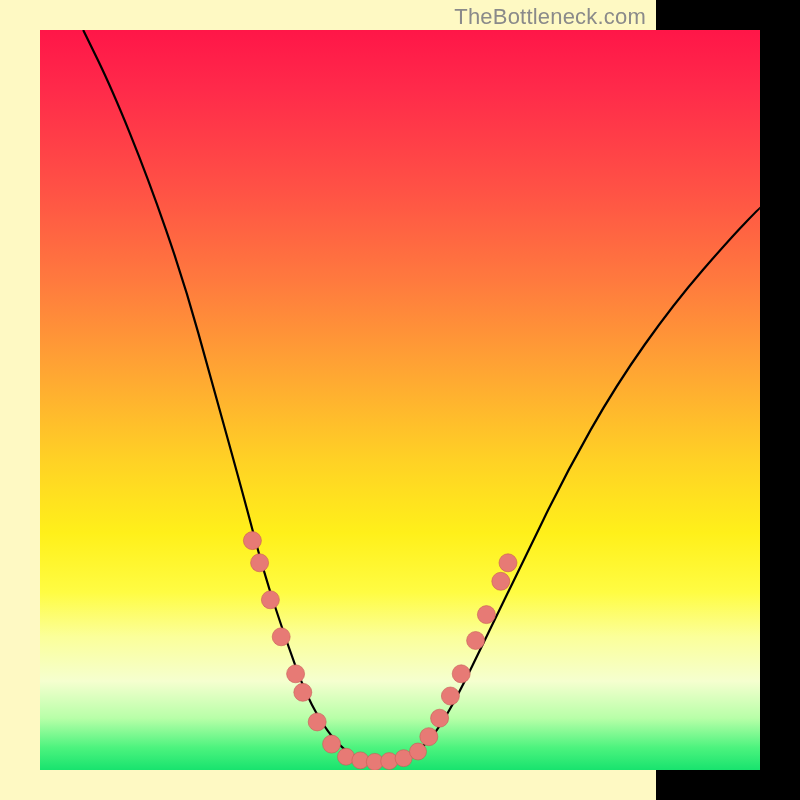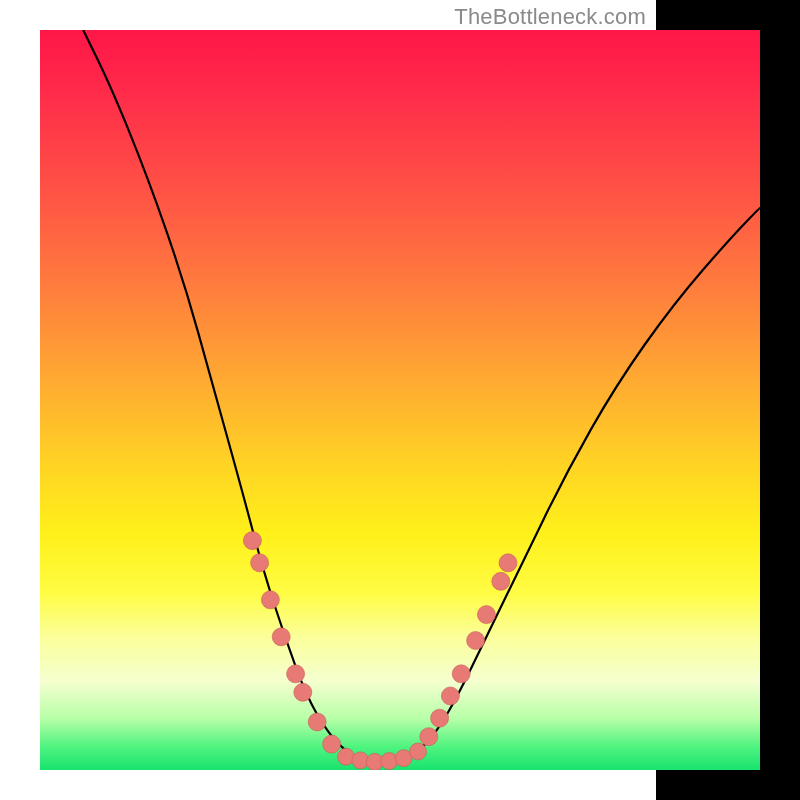--- a/index.html
+++ b/index.html
@@ -17,7 +17,7 @@
     top: 0;
     width: 656px;
     height: 800px;
-    background: #ffffff;
+    background: #fef9c3;
   }
   .plot {
     position: absolute;

